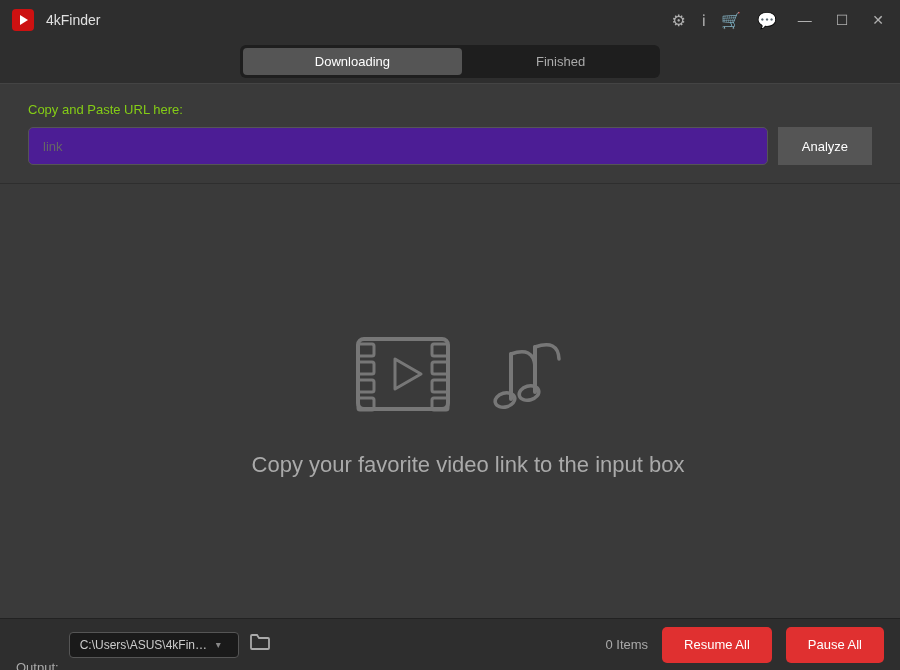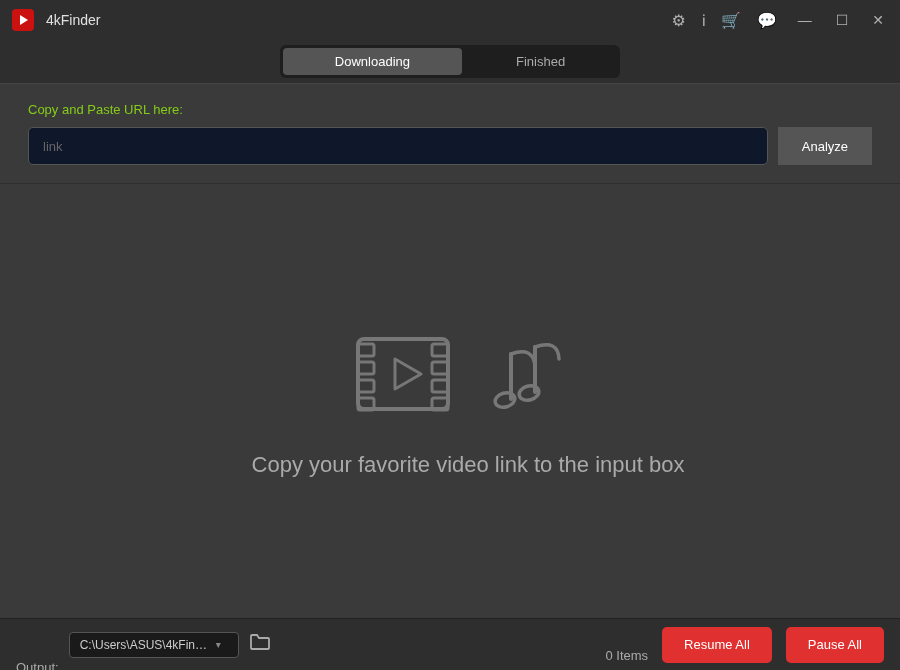--- a/index.html
+++ b/index.html
@@ -79,7 +79,7 @@
     }
 
     .tab {
-      padding: 6px 52px;
+      padding: 6px 72px;
       border-radius: 4px;
       font-size: 13px;
       cursor: pointer;

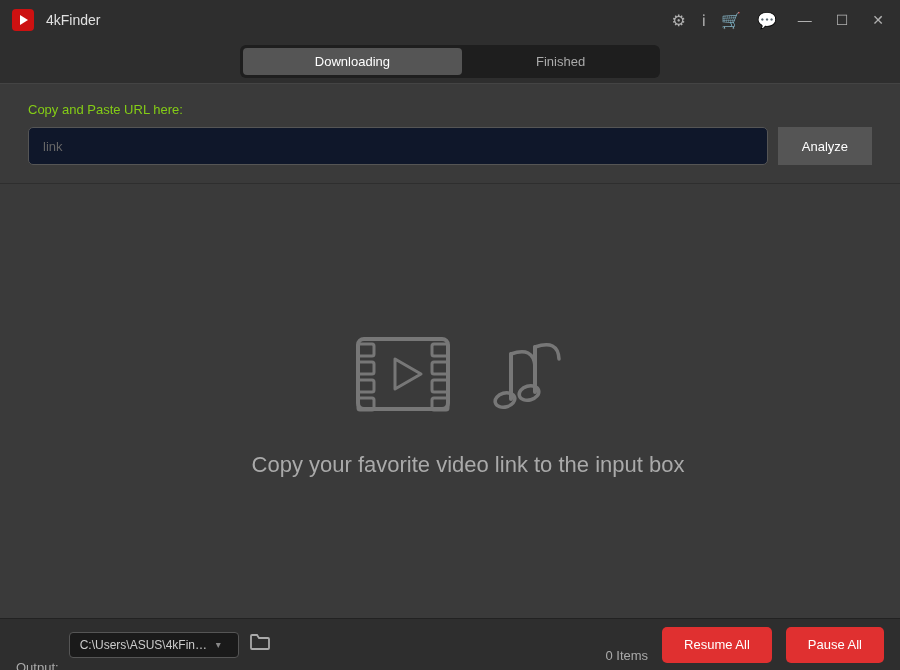--- a/index.html
+++ b/index.html
@@ -123,7 +123,7 @@
     #url-input {
       flex: 1;
       height: 38px;
-      background: #0f172a;
+      background: #4c1d95;
       border: 1px solid #555;
       border-radius: 5px;
       padding: 0 14px;

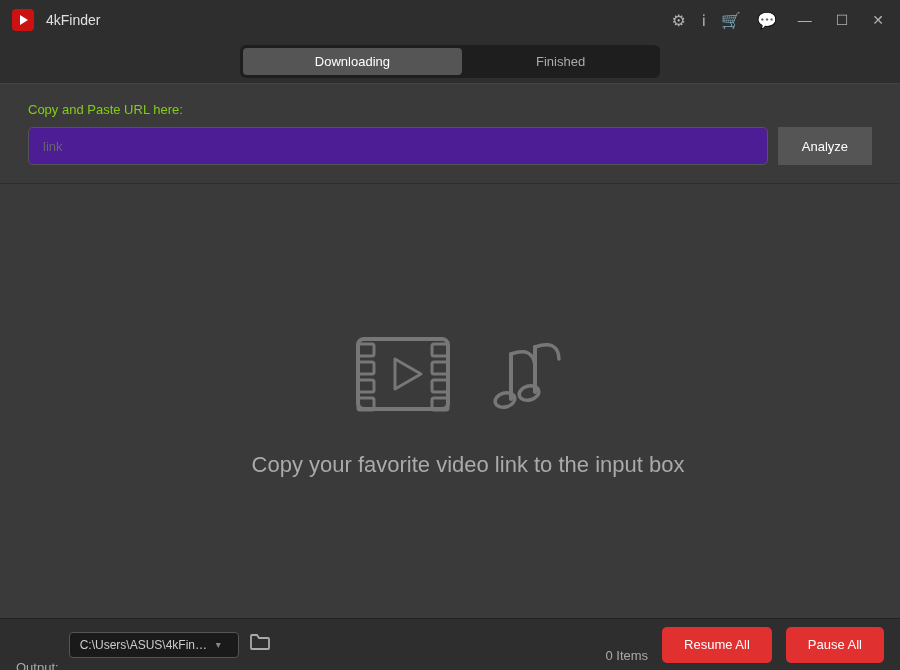--- a/index.html
+++ b/index.html
@@ -232,7 +232,7 @@
 
     #bottom-right {
       display: flex;
-      align-items: flex-end;
+      align-items: center;
       gap: 14px;
       margin-left: 9px;
     }

